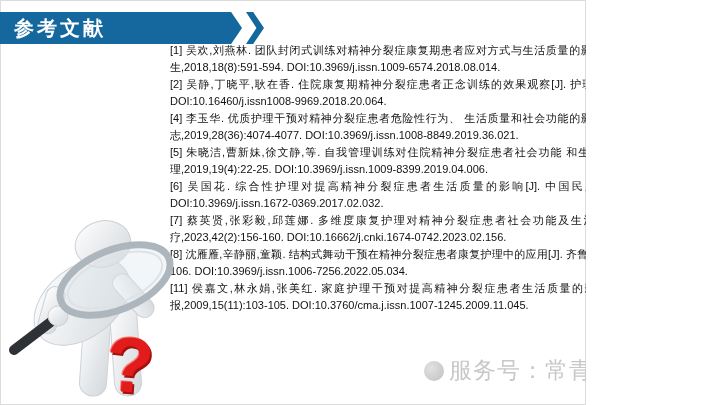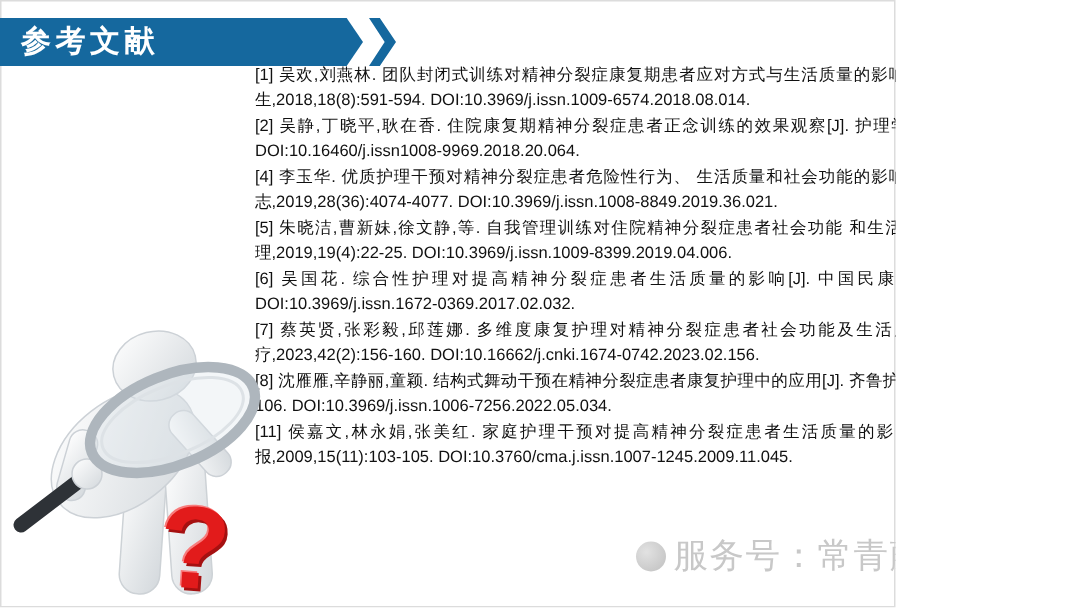--- a/index.html
+++ b/index.html
@@ -18,7 +18,6 @@
     background: #ffffff;
     box-shadow: inset 0 0 0 1px #dcdcdc;
     overflow: hidden;
-    padding-left: 11px;
   }
   
   .banner {

